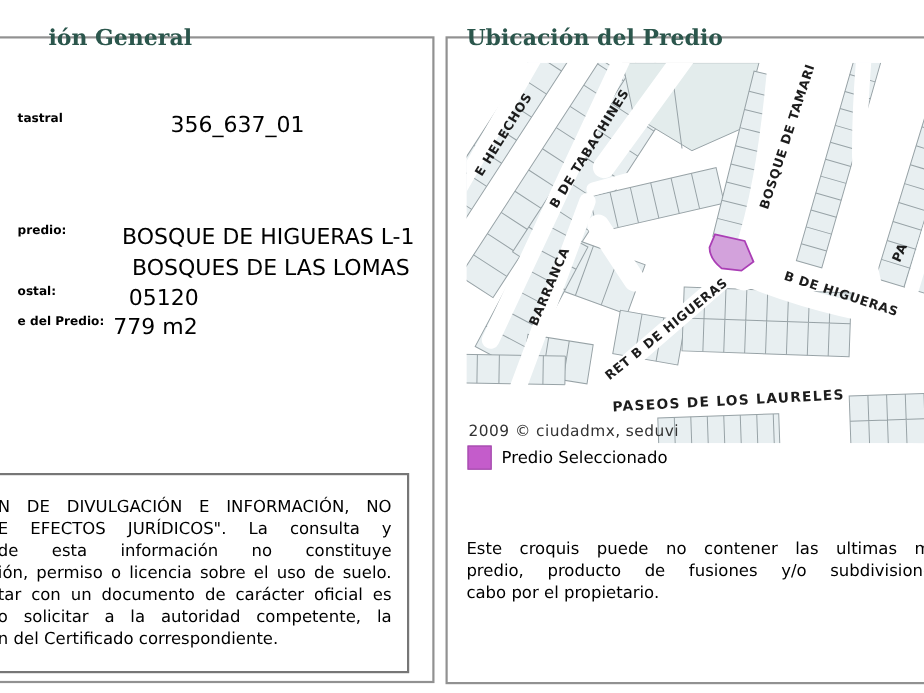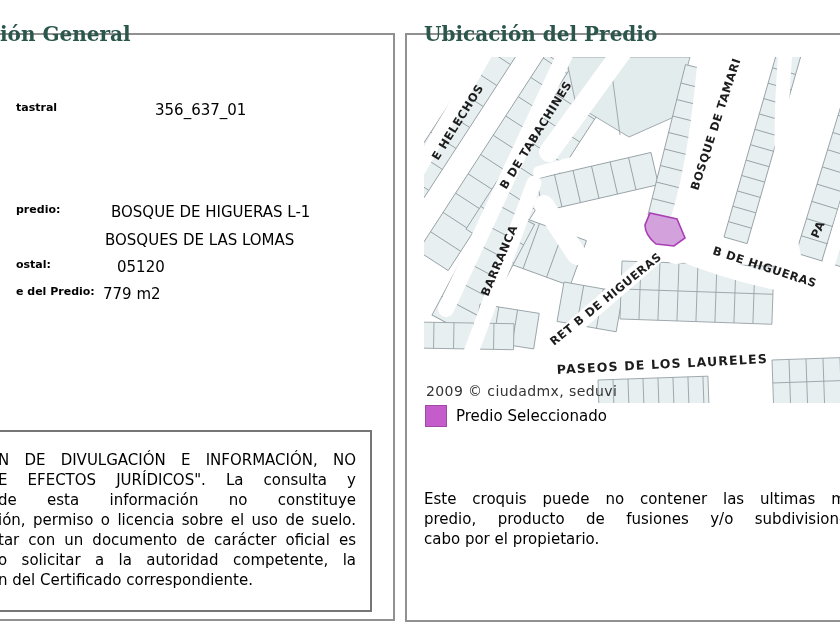--- a/index.html
+++ b/index.html
@@ -43,7 +43,7 @@
 <body>
 
 <div class="panel" style="left:-240px;top:33px;width:631px;height:584px;"></div>
-<span class="panel-legend" style="left:0;top:22px;">ión General</span>
+<span class="panel-legend" style="left:0;top:22px;padding-left:44px;">ión General</span>
 
 <div class="fieldrow" style="top:101px;">
   <span class="flabel">tastral</span>

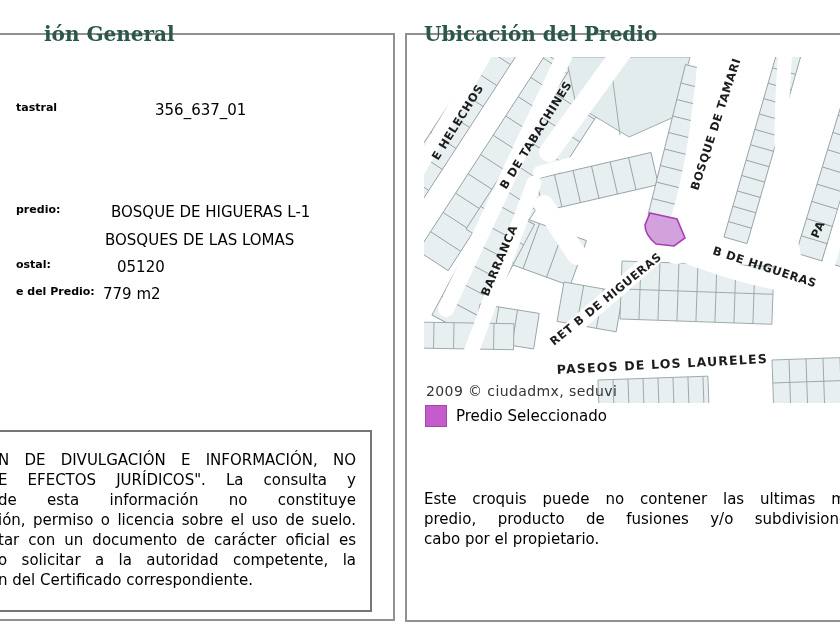--- a/index.html
+++ b/index.html
@@ -14,7 +14,7 @@
   }
   .fieldrow{position:absolute;left:0;height:22px;white-space:nowrap;}
   .flabel{position:absolute;left:16px;font-size:11px;font-weight:bold;white-space:nowrap;}
-  .fvalue{position:absolute;font-size:15px;white-space:nowrap;}
+  .fvalue{position:absolute;font-size:20px;white-space:nowrap;}
   .discbox{
     position:absolute;left:-40px;top:430px;width:412px;height:182px;
     border:2px solid #767676;box-sizing:border-box;background:#fff;

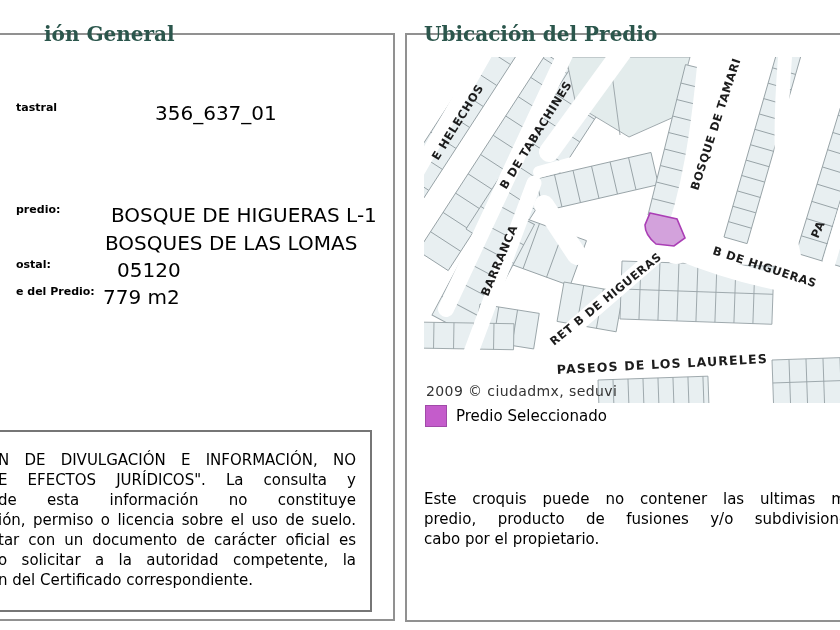--- a/index.html
+++ b/index.html
@@ -55,7 +55,7 @@
   <span class="fvalue" style="left:111px;">BOSQUE DE HIGUERAS L-1</span>
 </div>
 <div class="fieldrow" style="top:231px;">
-  <span class="fvalue" style="left:105px;text-align:center;">BOSQUES DE LAS LOMAS</span>
+  <span class="fvalue" style="left:120px;text-align:center;">BOSQUES DE LAS LOMAS</span>
 </div>
 <div class="fieldrow" style="top:258px;">
   <span class="flabel">ostal:</span>

